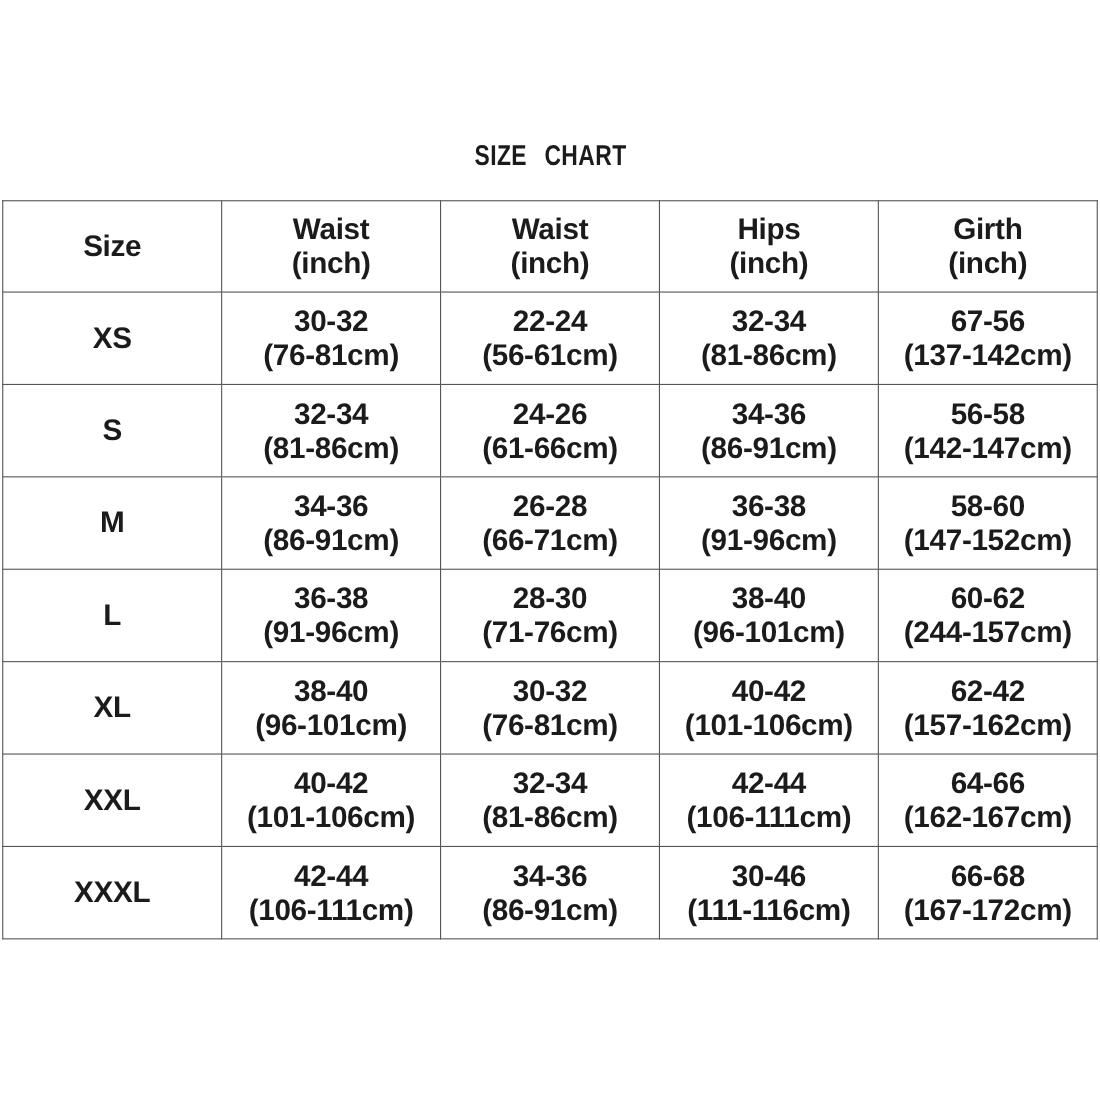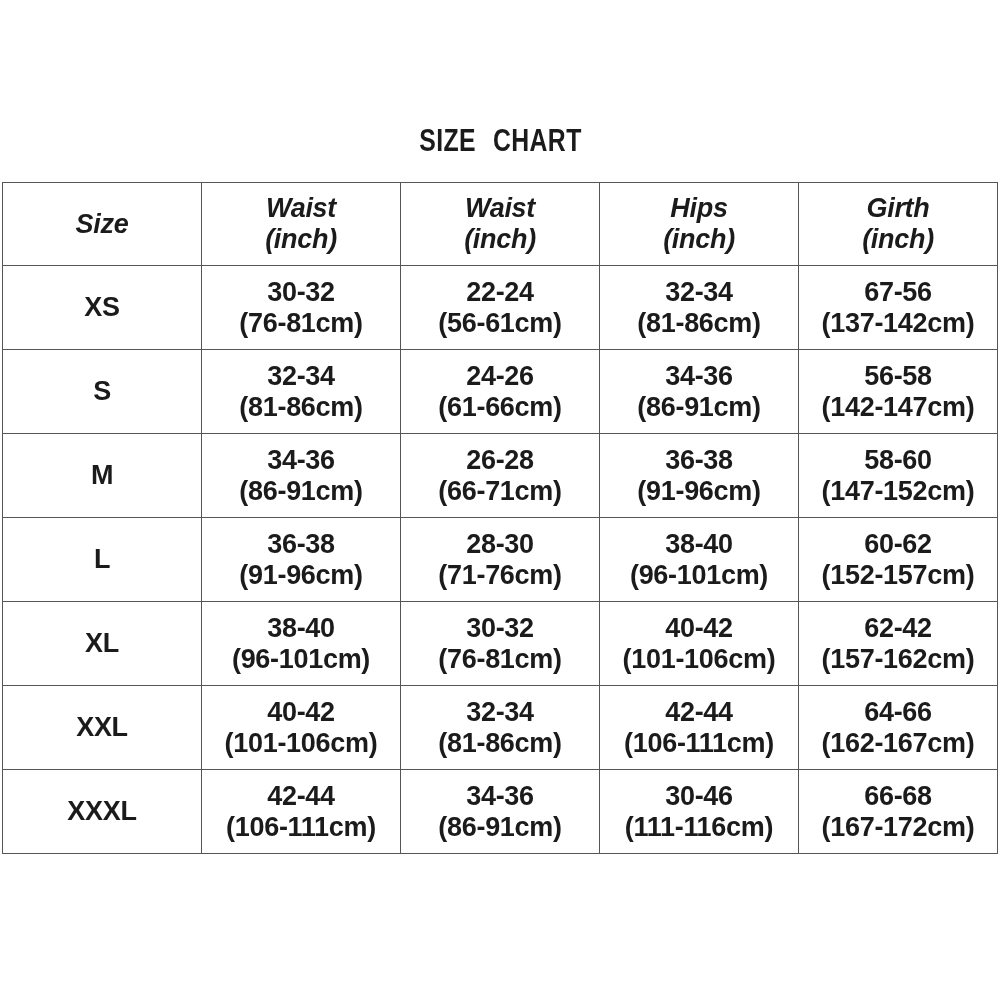--- a/index.html
+++ b/index.html
@@ -15,7 +15,7 @@
     margin: 0;
     padding-top: 124px;
     text-align: center;
-    font-size: 31px;
+    font-size: 26px;
     font-weight: 700;
     line-height: 34px;
     white-space: nowrap;

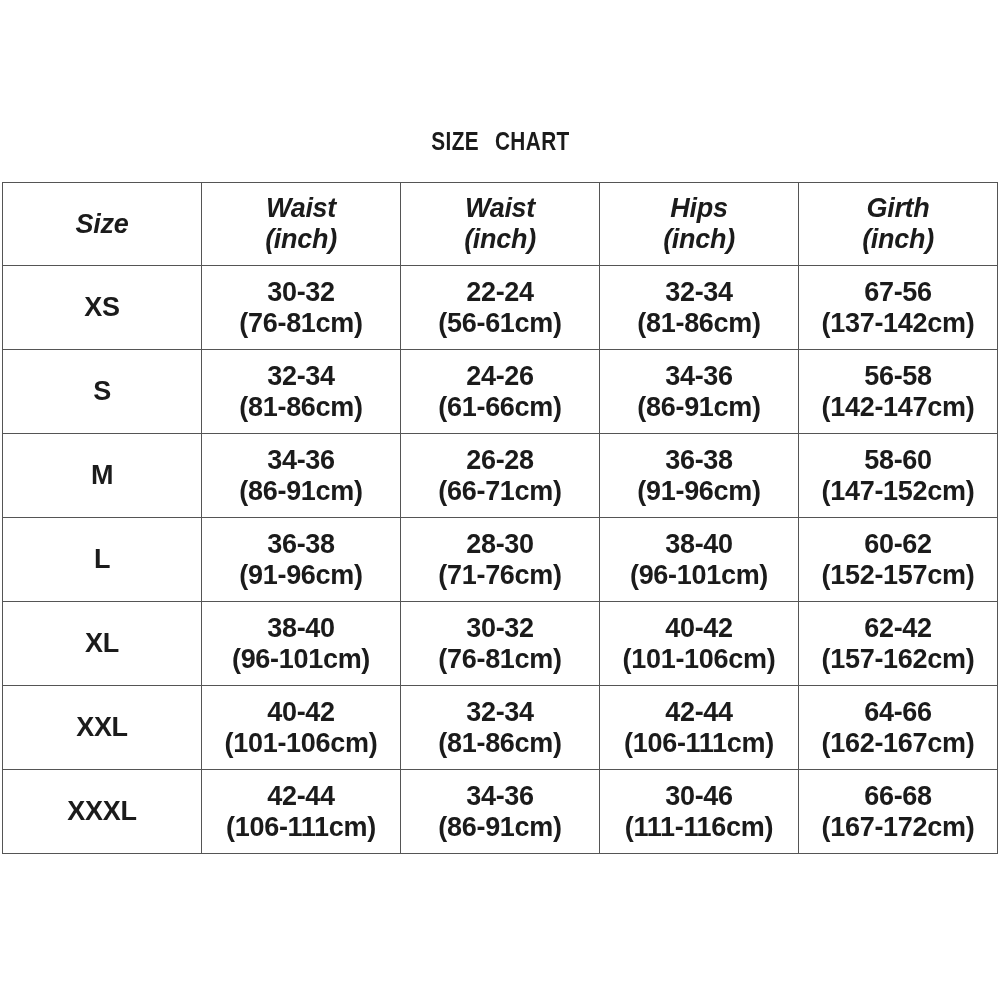--- a/index.html
+++ b/index.html
@@ -43,7 +43,7 @@
     padding: 0;
     background: #ffffff;
   }
-  thead tr { height: 83px; font-style: italic; }
+  thead tr { height: 83px; }
   tbody tr { height: 84px; padding-left: 20px; }
   .line { display: block; line-height: 31px; }
 </style>

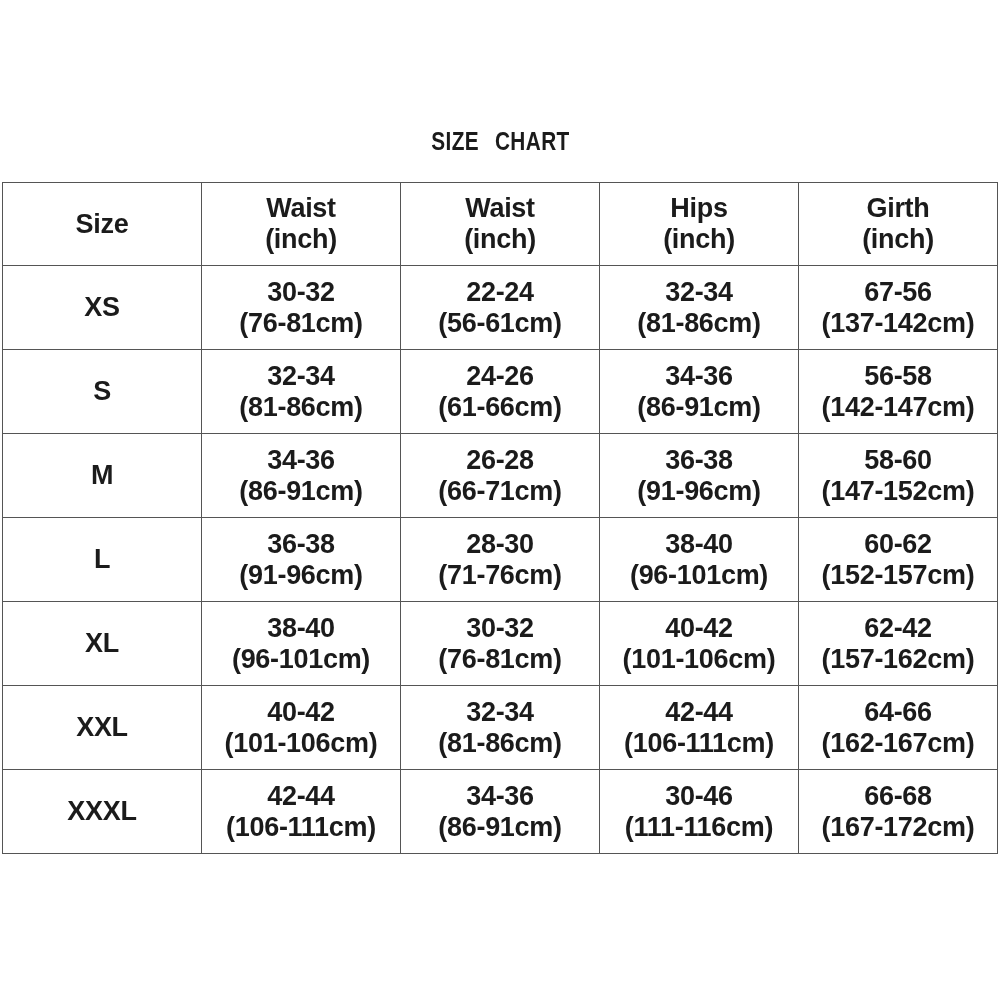--- a/index.html
+++ b/index.html
@@ -160,7 +160,7 @@
           </td>
           <td>
             <span class="line">60-62</span>
-            <span class="line">(152-157cm)</span>
+            <span class="line">(244-157cm)</span>
           </td>
         </tr>
         <tr>

